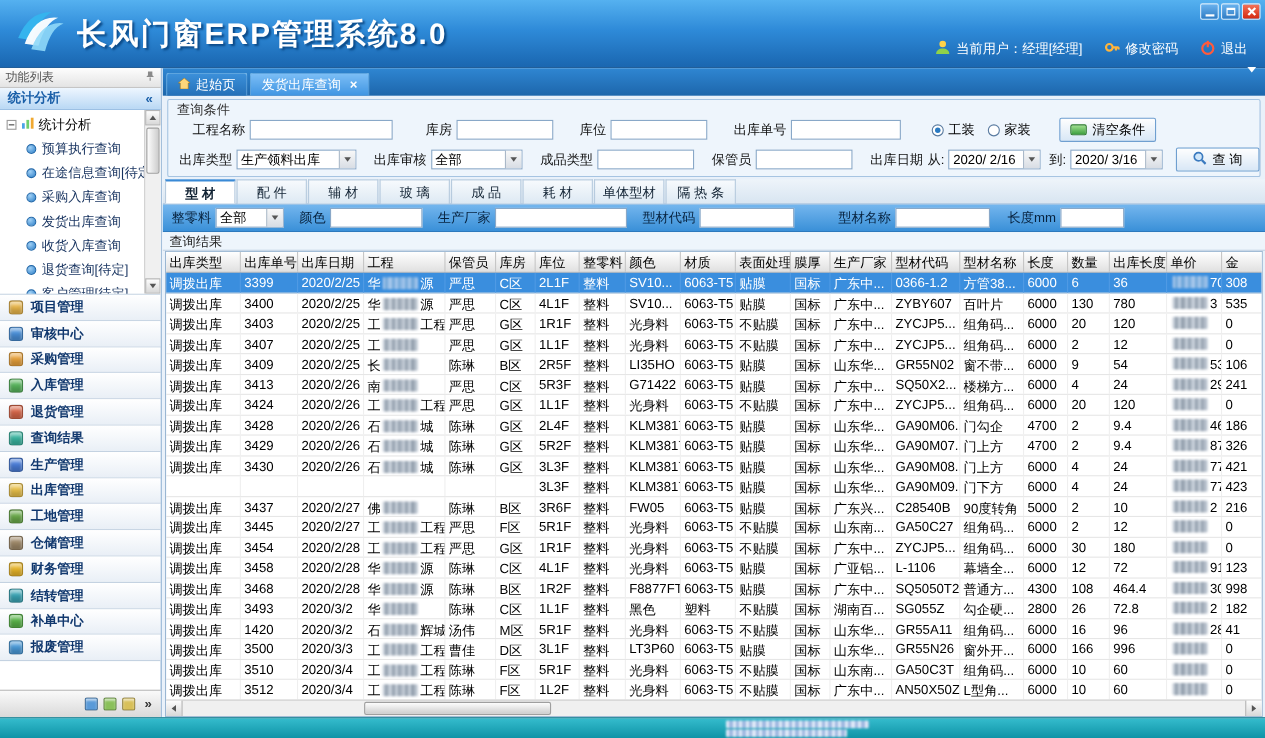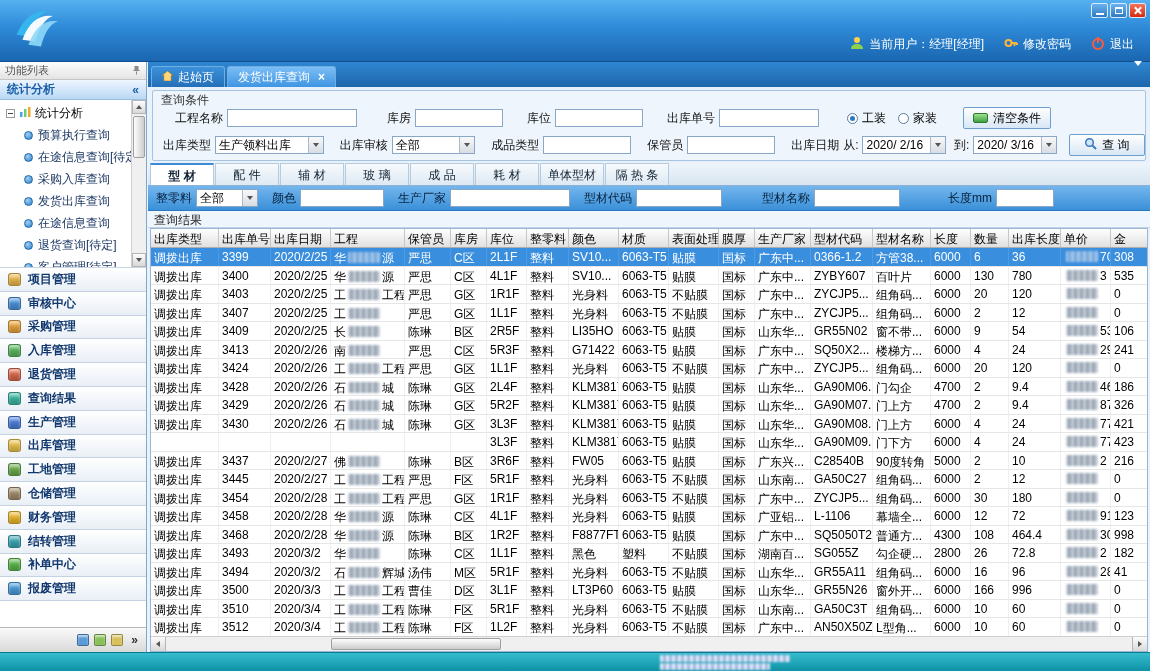--- a/index.html
+++ b/index.html
@@ -111,6 +111,7 @@
       </g>
     </svg>
   </span>
+  <span class="app-title">长风门窗ERP管理系统8.0</span>
   <div class="win-controls">
     <span class="wbtn">
         <span class="ic-min"></span>

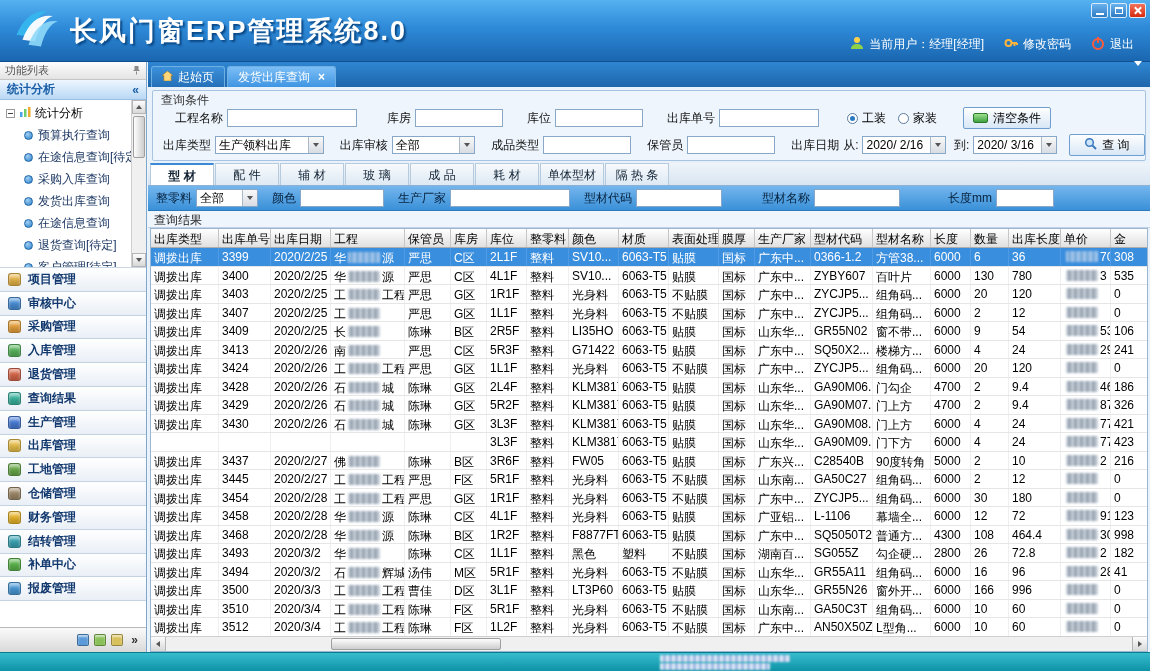--- a/index.html
+++ b/index.html
@@ -390,7 +390,7 @@
     <input class="tbox" style="width: 86px;">
     <span class="flab" style="margin-left:40px">型材名称</span>
     <input class="tbox" style="width: 86px;">
-    <span class="flab" style="margin-left:48px">长度mm</span>
+    <span class="flab" style="margin-left:16px">长度mm</span>
     <input class="tbox" style="width: 58px;">
   </div>
 

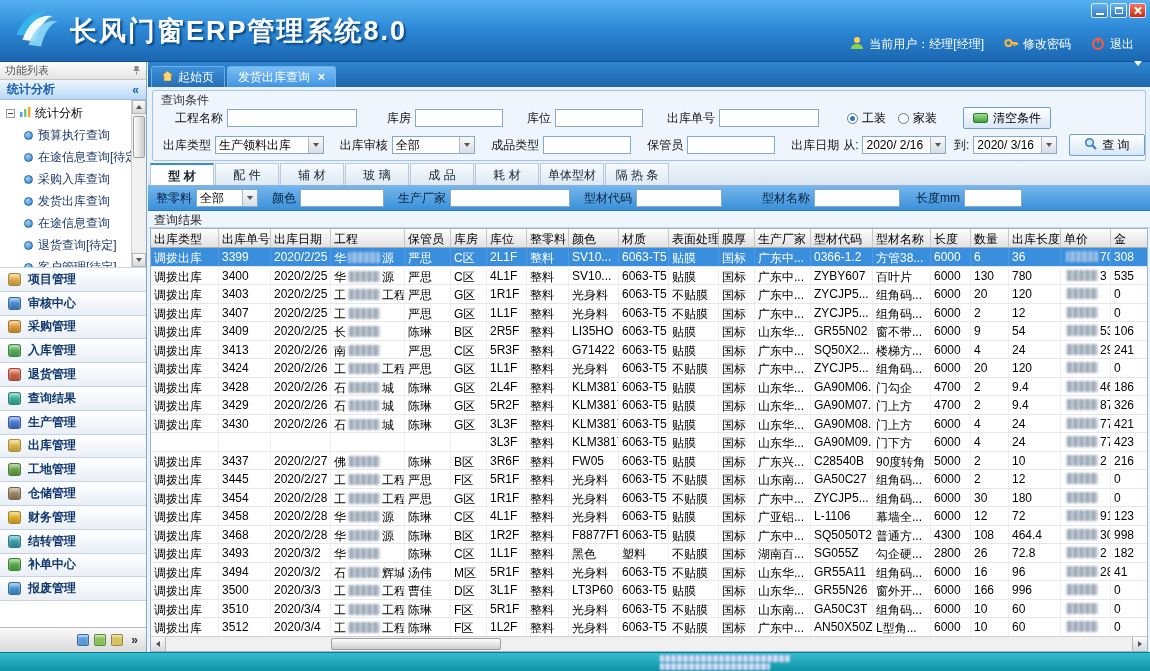--- a/index.html
+++ b/index.html
@@ -189,7 +189,7 @@
         </div>
         <div class="tree-item">
           <span class="tbullet"></span>
-          <span>在途信息查询</span>
+          <span>收货入库查询</span>
         </div>
         <div class="tree-item">
           <span class="tbullet"></span>

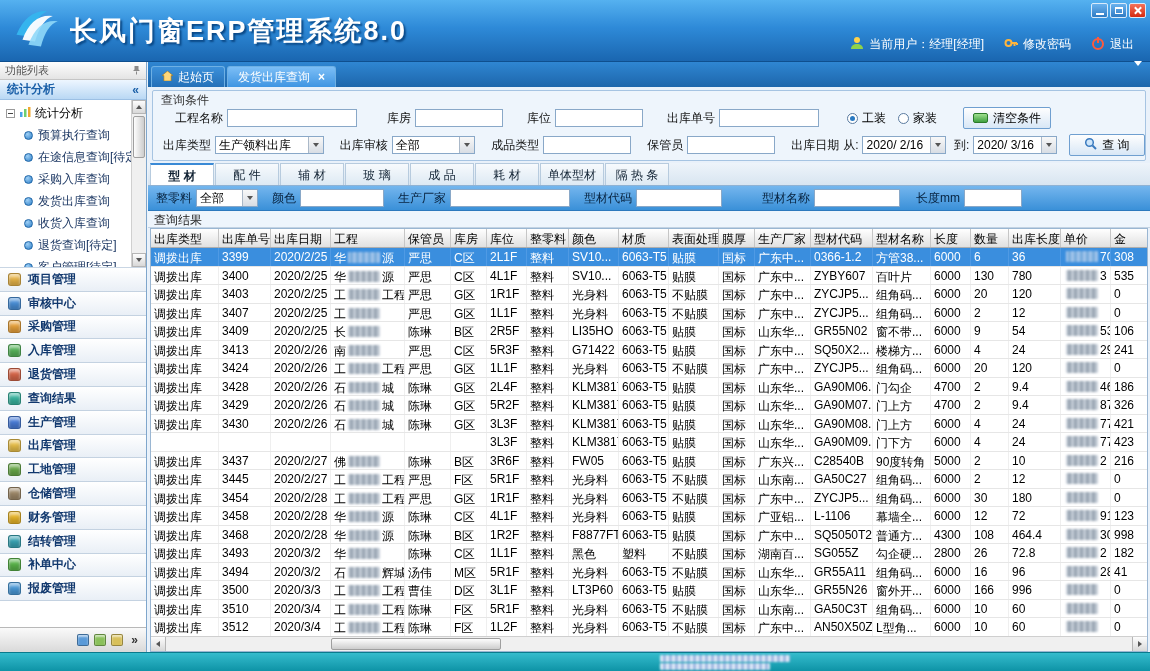--- a/index.html
+++ b/index.html
@@ -796,7 +796,7 @@
         </div>
         <div class="tr">
           <div class="td" style="width: 68px;">调拨出库</div>
-          <div class="td" style="width: 52px;">3494</div>
+          <div class="td" style="width: 52px;">1420</div>
           <div class="td" style="width: 60px;">2020/3/2</div>
           <div class="td" style="width: 74px;">石<span class="censor"></span>辉城</div>
           <div class="td" style="width: 46px;">汤伟</div>

